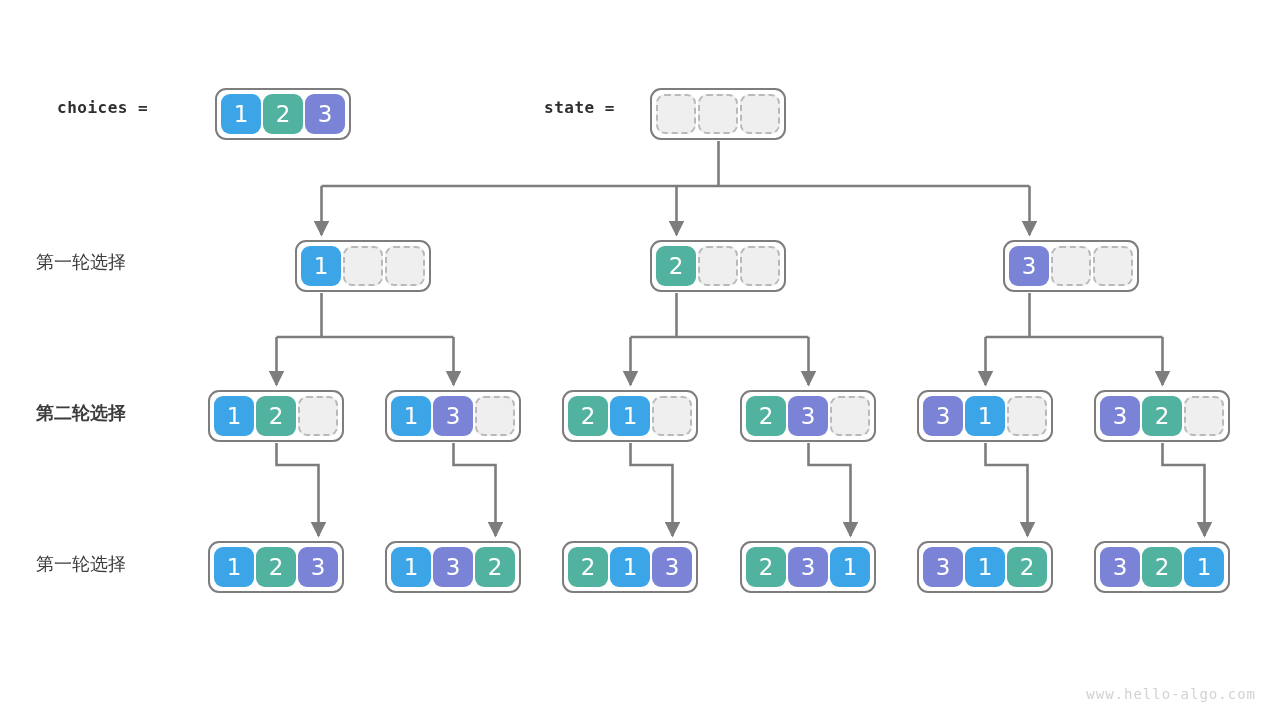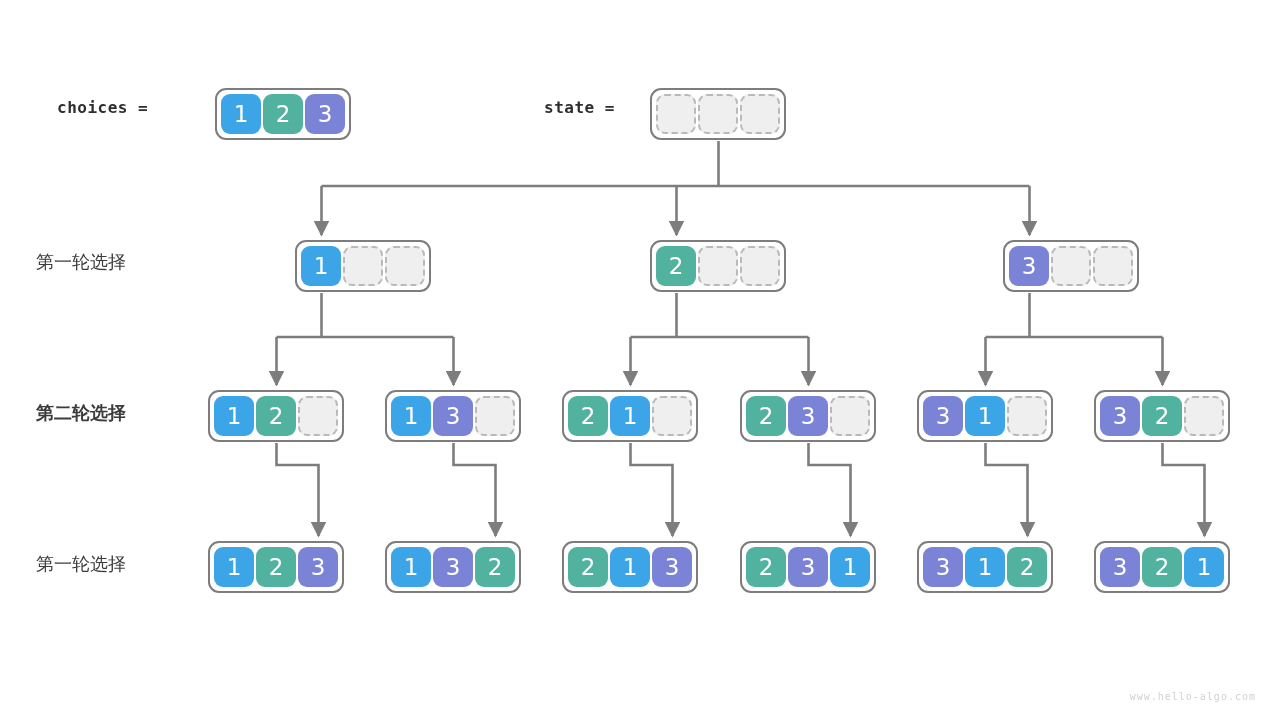--- a/index.html
+++ b/index.html
@@ -89,7 +89,7 @@
     right: 24px;
     bottom: 18px;
     font-family: "DejaVu Sans Mono", "Liberation Mono", monospace;
-    font-size: 10px;
+    font-size: 14px;
     color: #d2d2d2;
     letter-spacing: 1px;
     z-index: 2;

